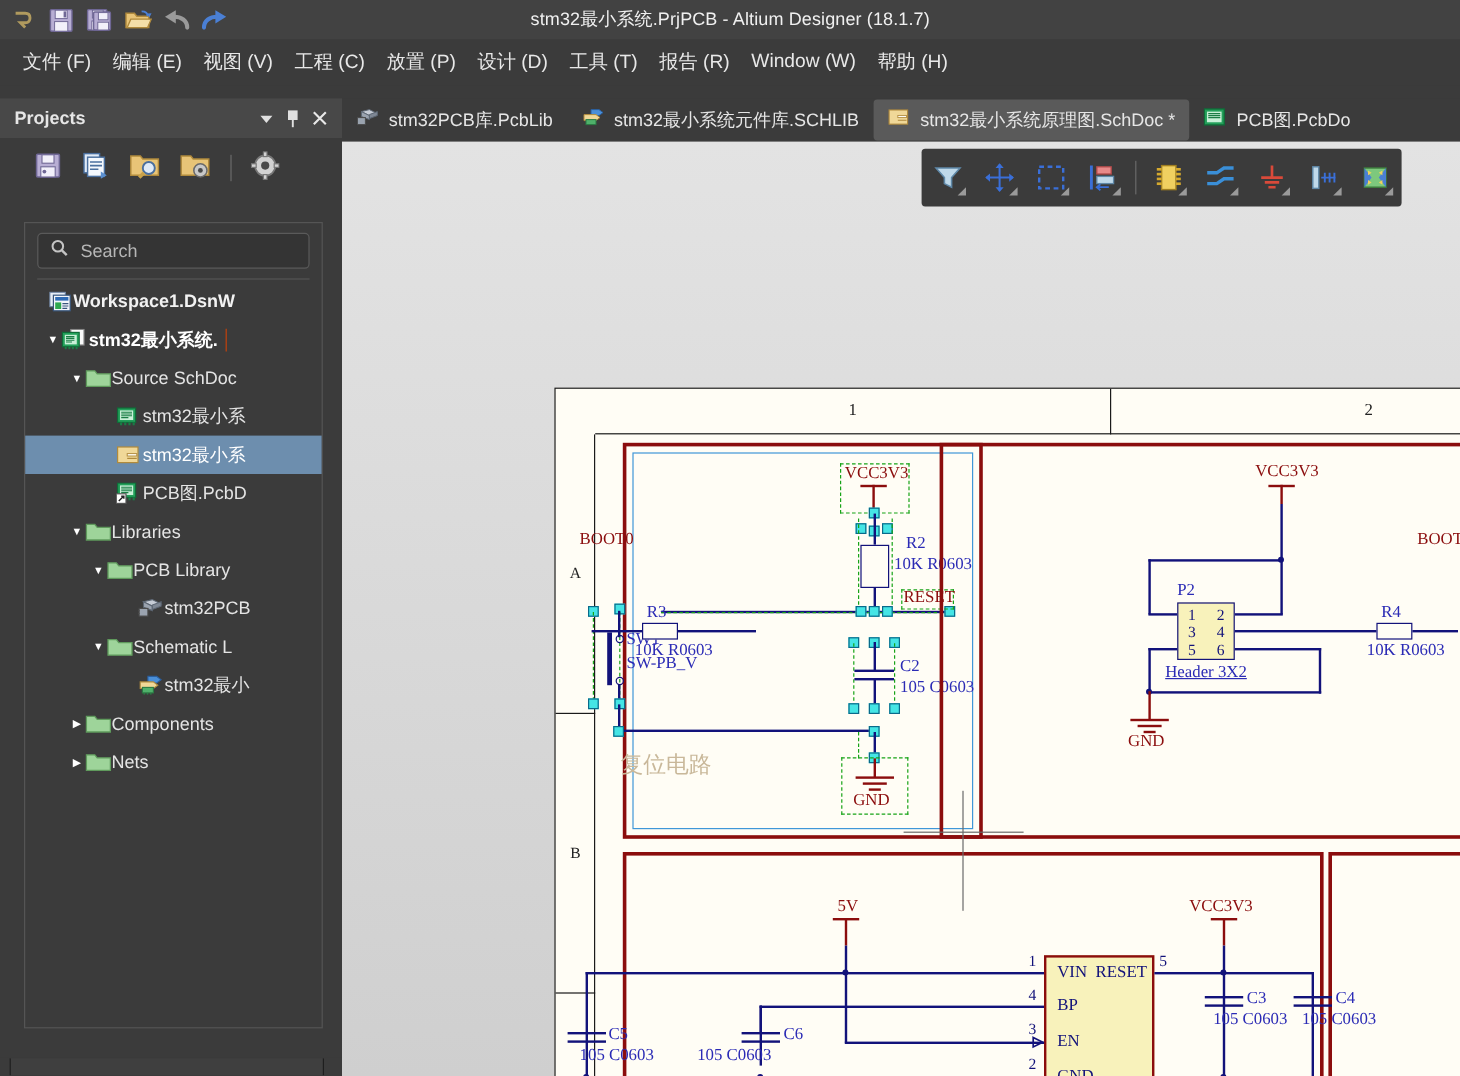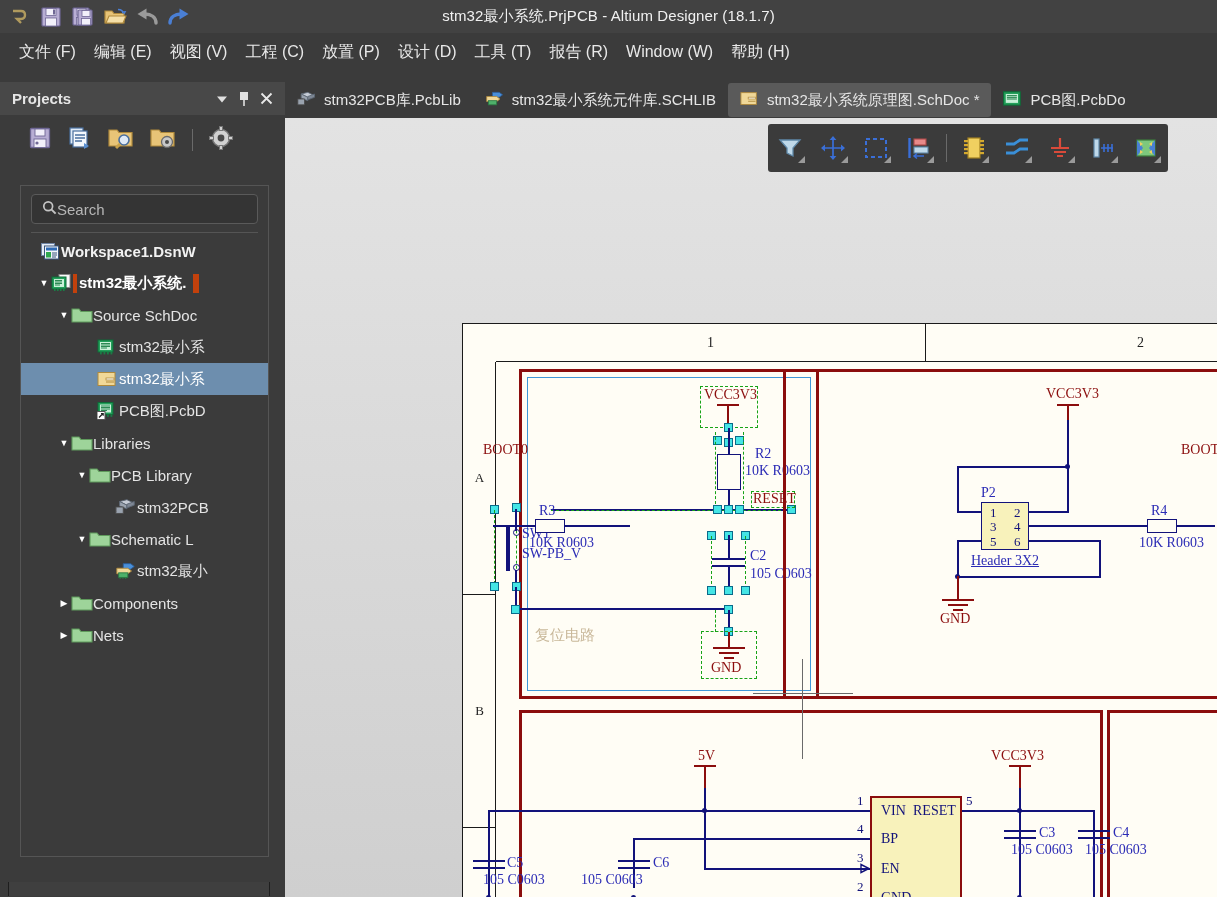--- a/index.html
+++ b/index.html
@@ -64,7 +64,7 @@
   .search-row {
     margin: 8px 10px 0 10px; height: 30px; background: #343434;
     border: 1px solid #5a5a5a; border-radius: 4px;
-    display: flex; align-items: center; padding: 0 10px; 
+    display: flex; align-items: center; padding: 0 10px; gap: 10px;
   }
   .search-ph { color: #b6b6b6; font-size: 15px; }
   .tree-sep { height: 1px; background: #555; margin: 8px 10px 0 10px; }

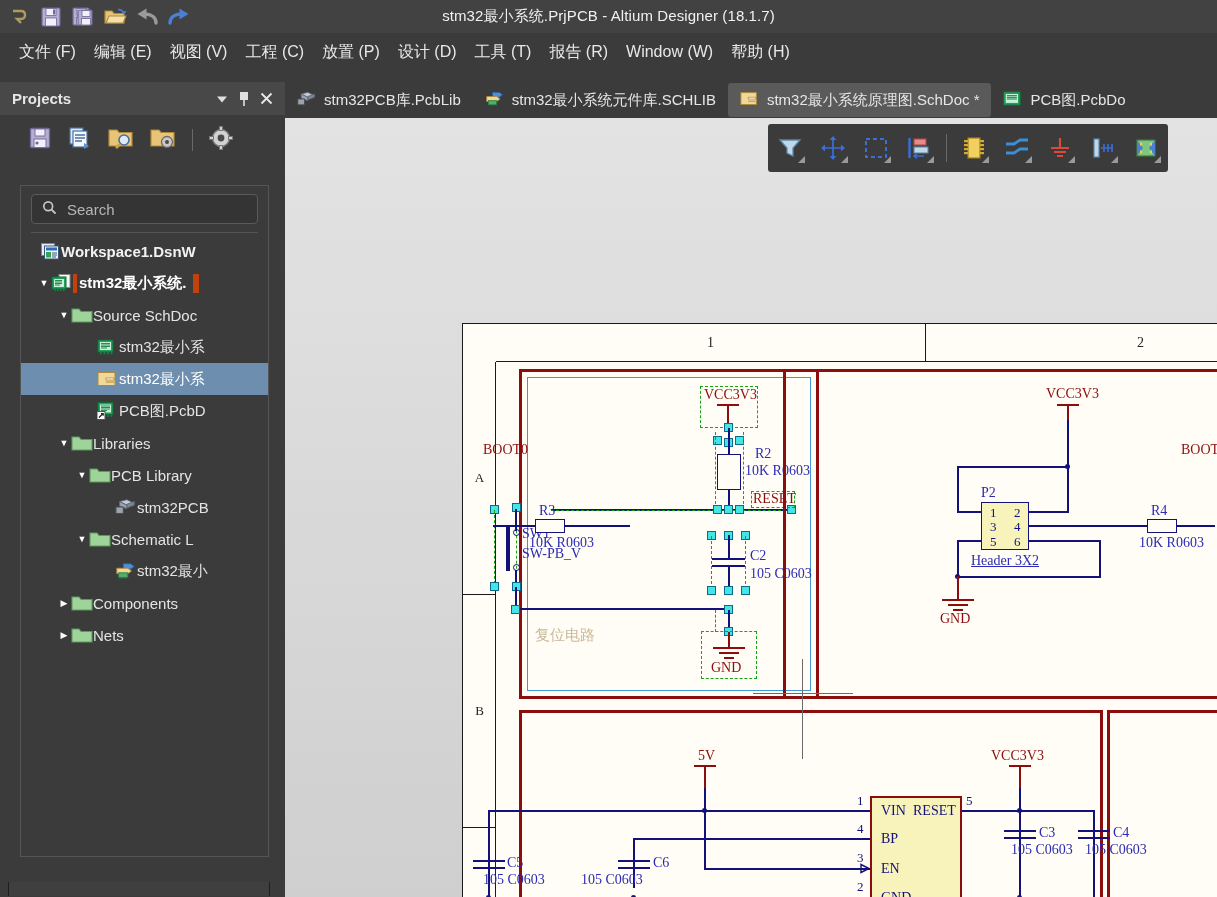--- a/index.html
+++ b/index.html
@@ -77,7 +77,7 @@
   }
   .trow .tw { flex: 1 1 auto; overflow: hidden; text-overflow: clip; }
   .trow.sel-outline .tw-box {
-    border: 6px solid #c2410c; padding: 2px 6px 3px 2px; margin-left:-2px;
+    border: 1px solid #c2410c; padding: 2px 6px 3px 2px; margin-left:-2px;
     font-weight: bold; color:#fff;
   }
   .trow.sel-fill { background: #6d8eae; }

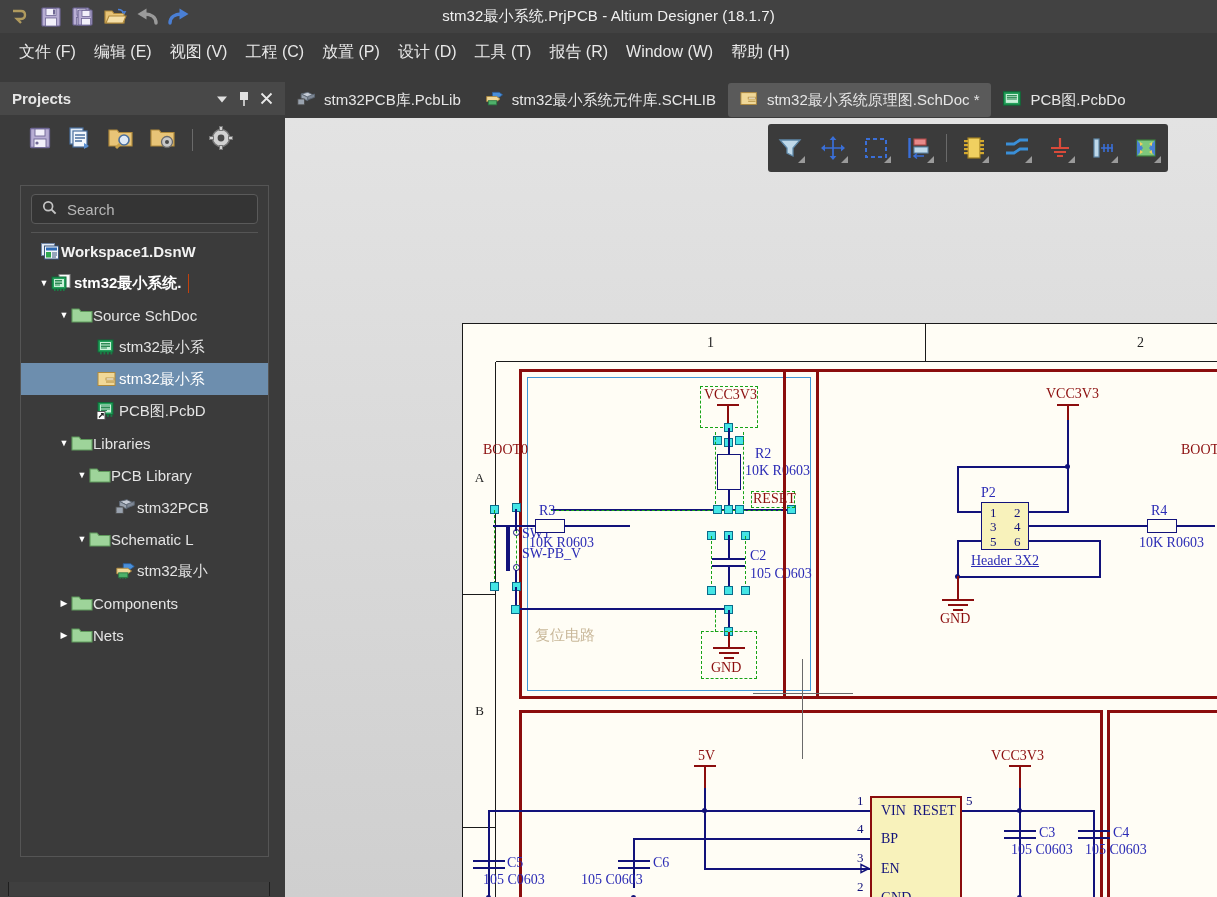--- a/index.html
+++ b/index.html
@@ -648,7 +648,7 @@
       <div class="gnd-bar" style="left:261px;top:333px;width:10px;height:2px;"></div>
       <div class="lbl net" style="left:248px;top:337px;">GND</div>
 
-      <div class="lbl note" style="left:72px;top:304px;font-size:15px;">复位电路</div>
+      <div class="lbl note" style="left:54px;top:304px;font-size:19px;">复位电路</div>
 
       <div class="blk" style="left:320px;top:45px;width:500px;height:330px;"></div>
 

